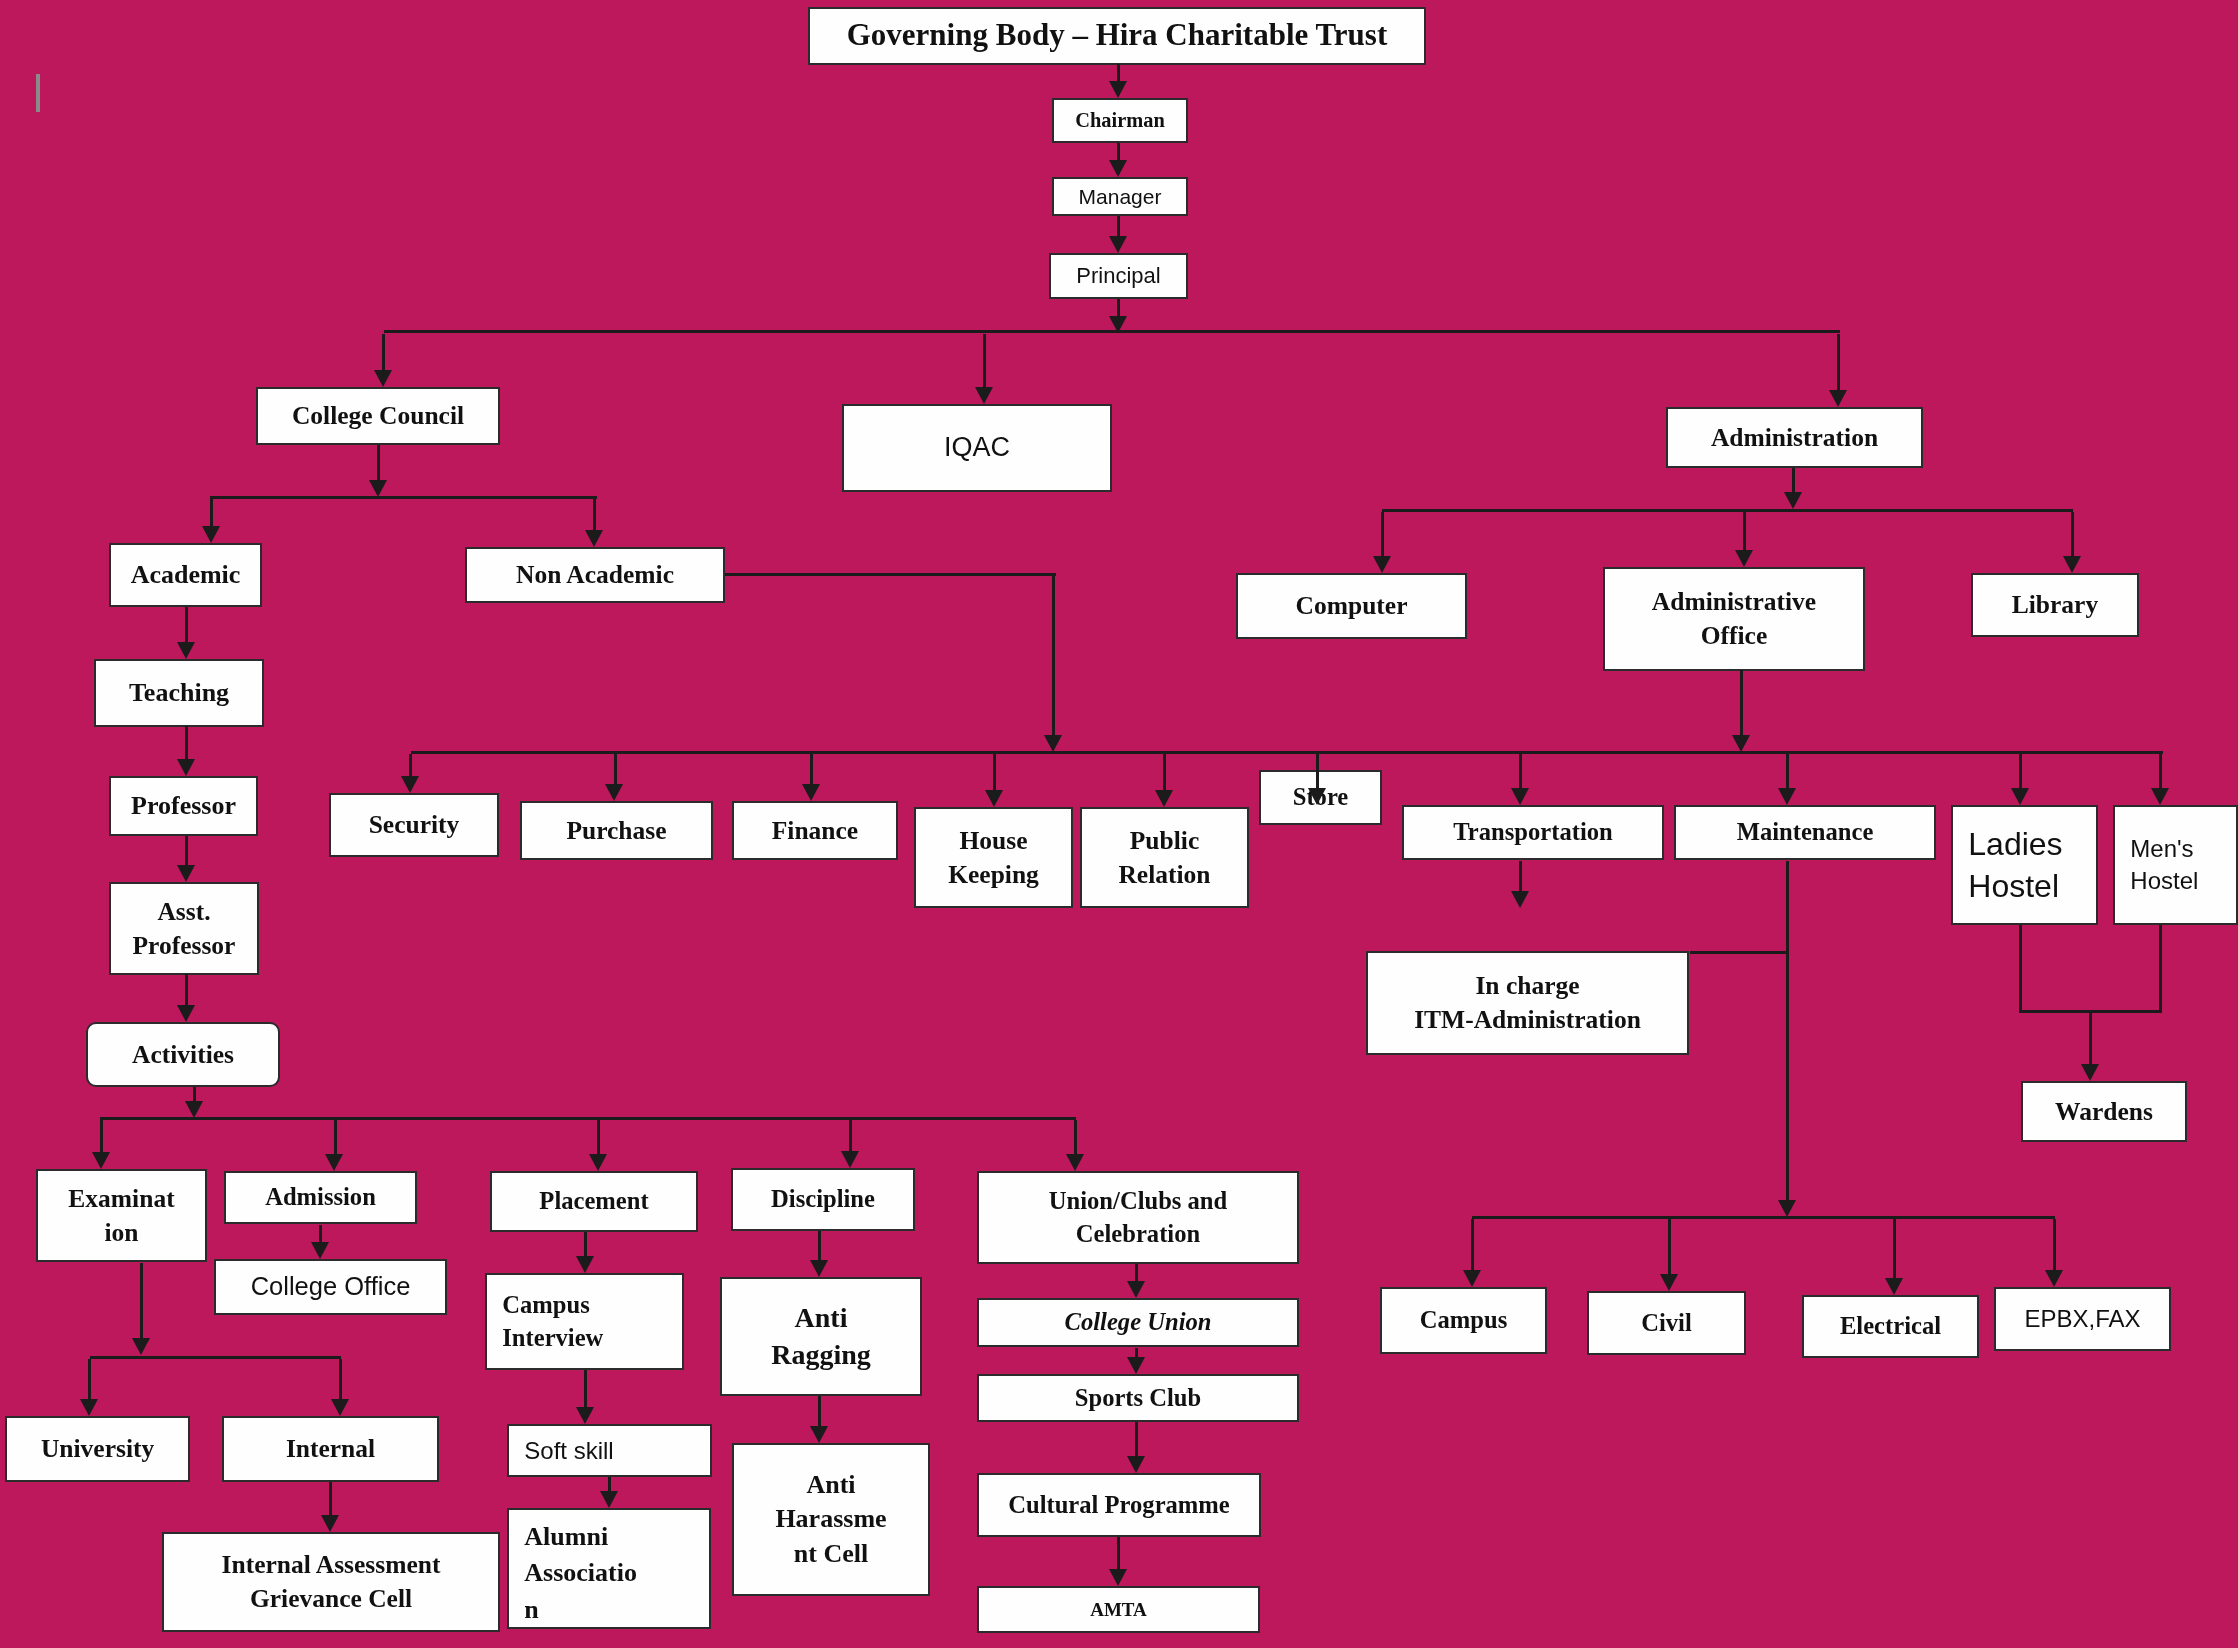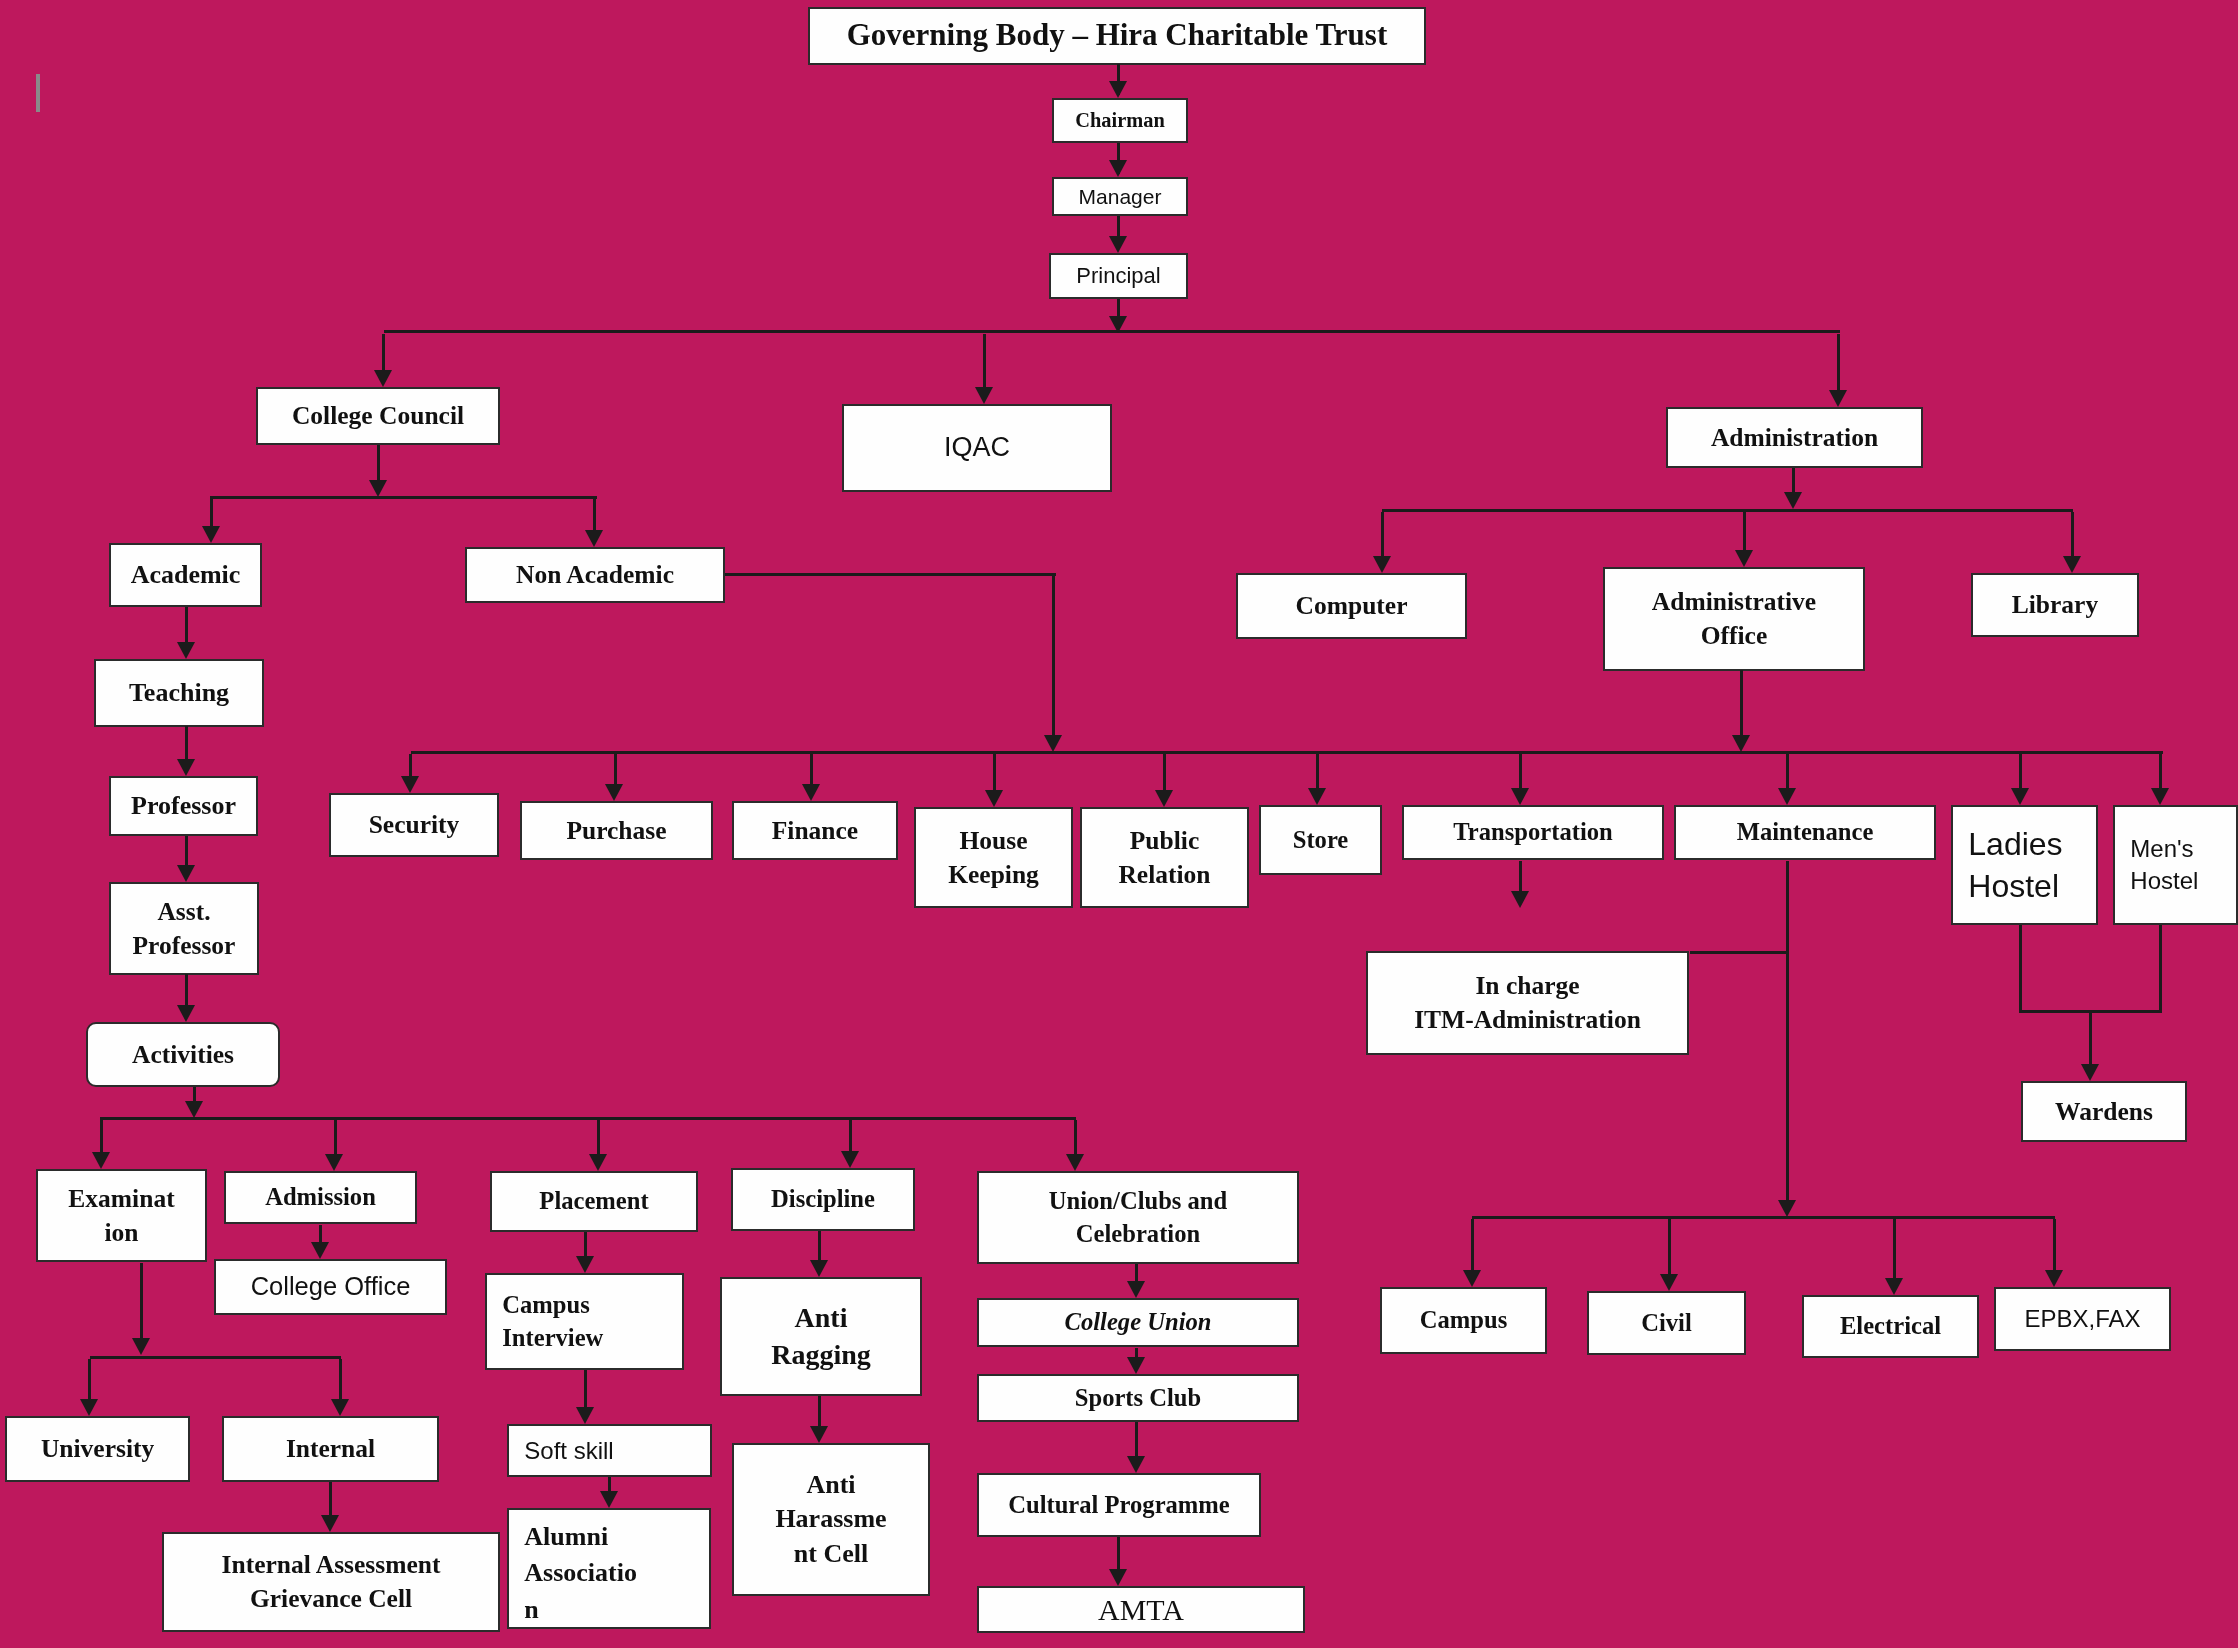--- a/index.html
+++ b/index.html
@@ -66,7 +66,7 @@
 Keeping</div>
     <div class="node serif" style="left: 1080px; top: 807px; width: 169px; height: 101px; font-size: 25.5px; font-weight: 700;">Public
 Relation</div>
-    <div class="node serif" style="left: 1259px; top: 805px; width: 123px; height: 70px; font-size: 24.6px; font-weight: 700;">Store</div>
+    <div class="node serif" style="left: 1259px; top: 770px; width: 123px; height: 55px; font-size: 24.6px; font-weight: 700;">Store</div>
     <div class="node serif" style="left: 1402px; top: 805px; width: 262px; height: 55px; font-size: 24.6px; font-weight: 700;">Transportation</div>
     <div class="node serif" style="left: 1674px; top: 805px; width: 262px; height: 55px; font-size: 24.6px; font-weight: 700;">Maintenance</div>
     <div class="node sans left" style="left: 1951px; top: 805px; width: 147px; height: 120px; font-size: 32px; font-weight: 400;">Ladies

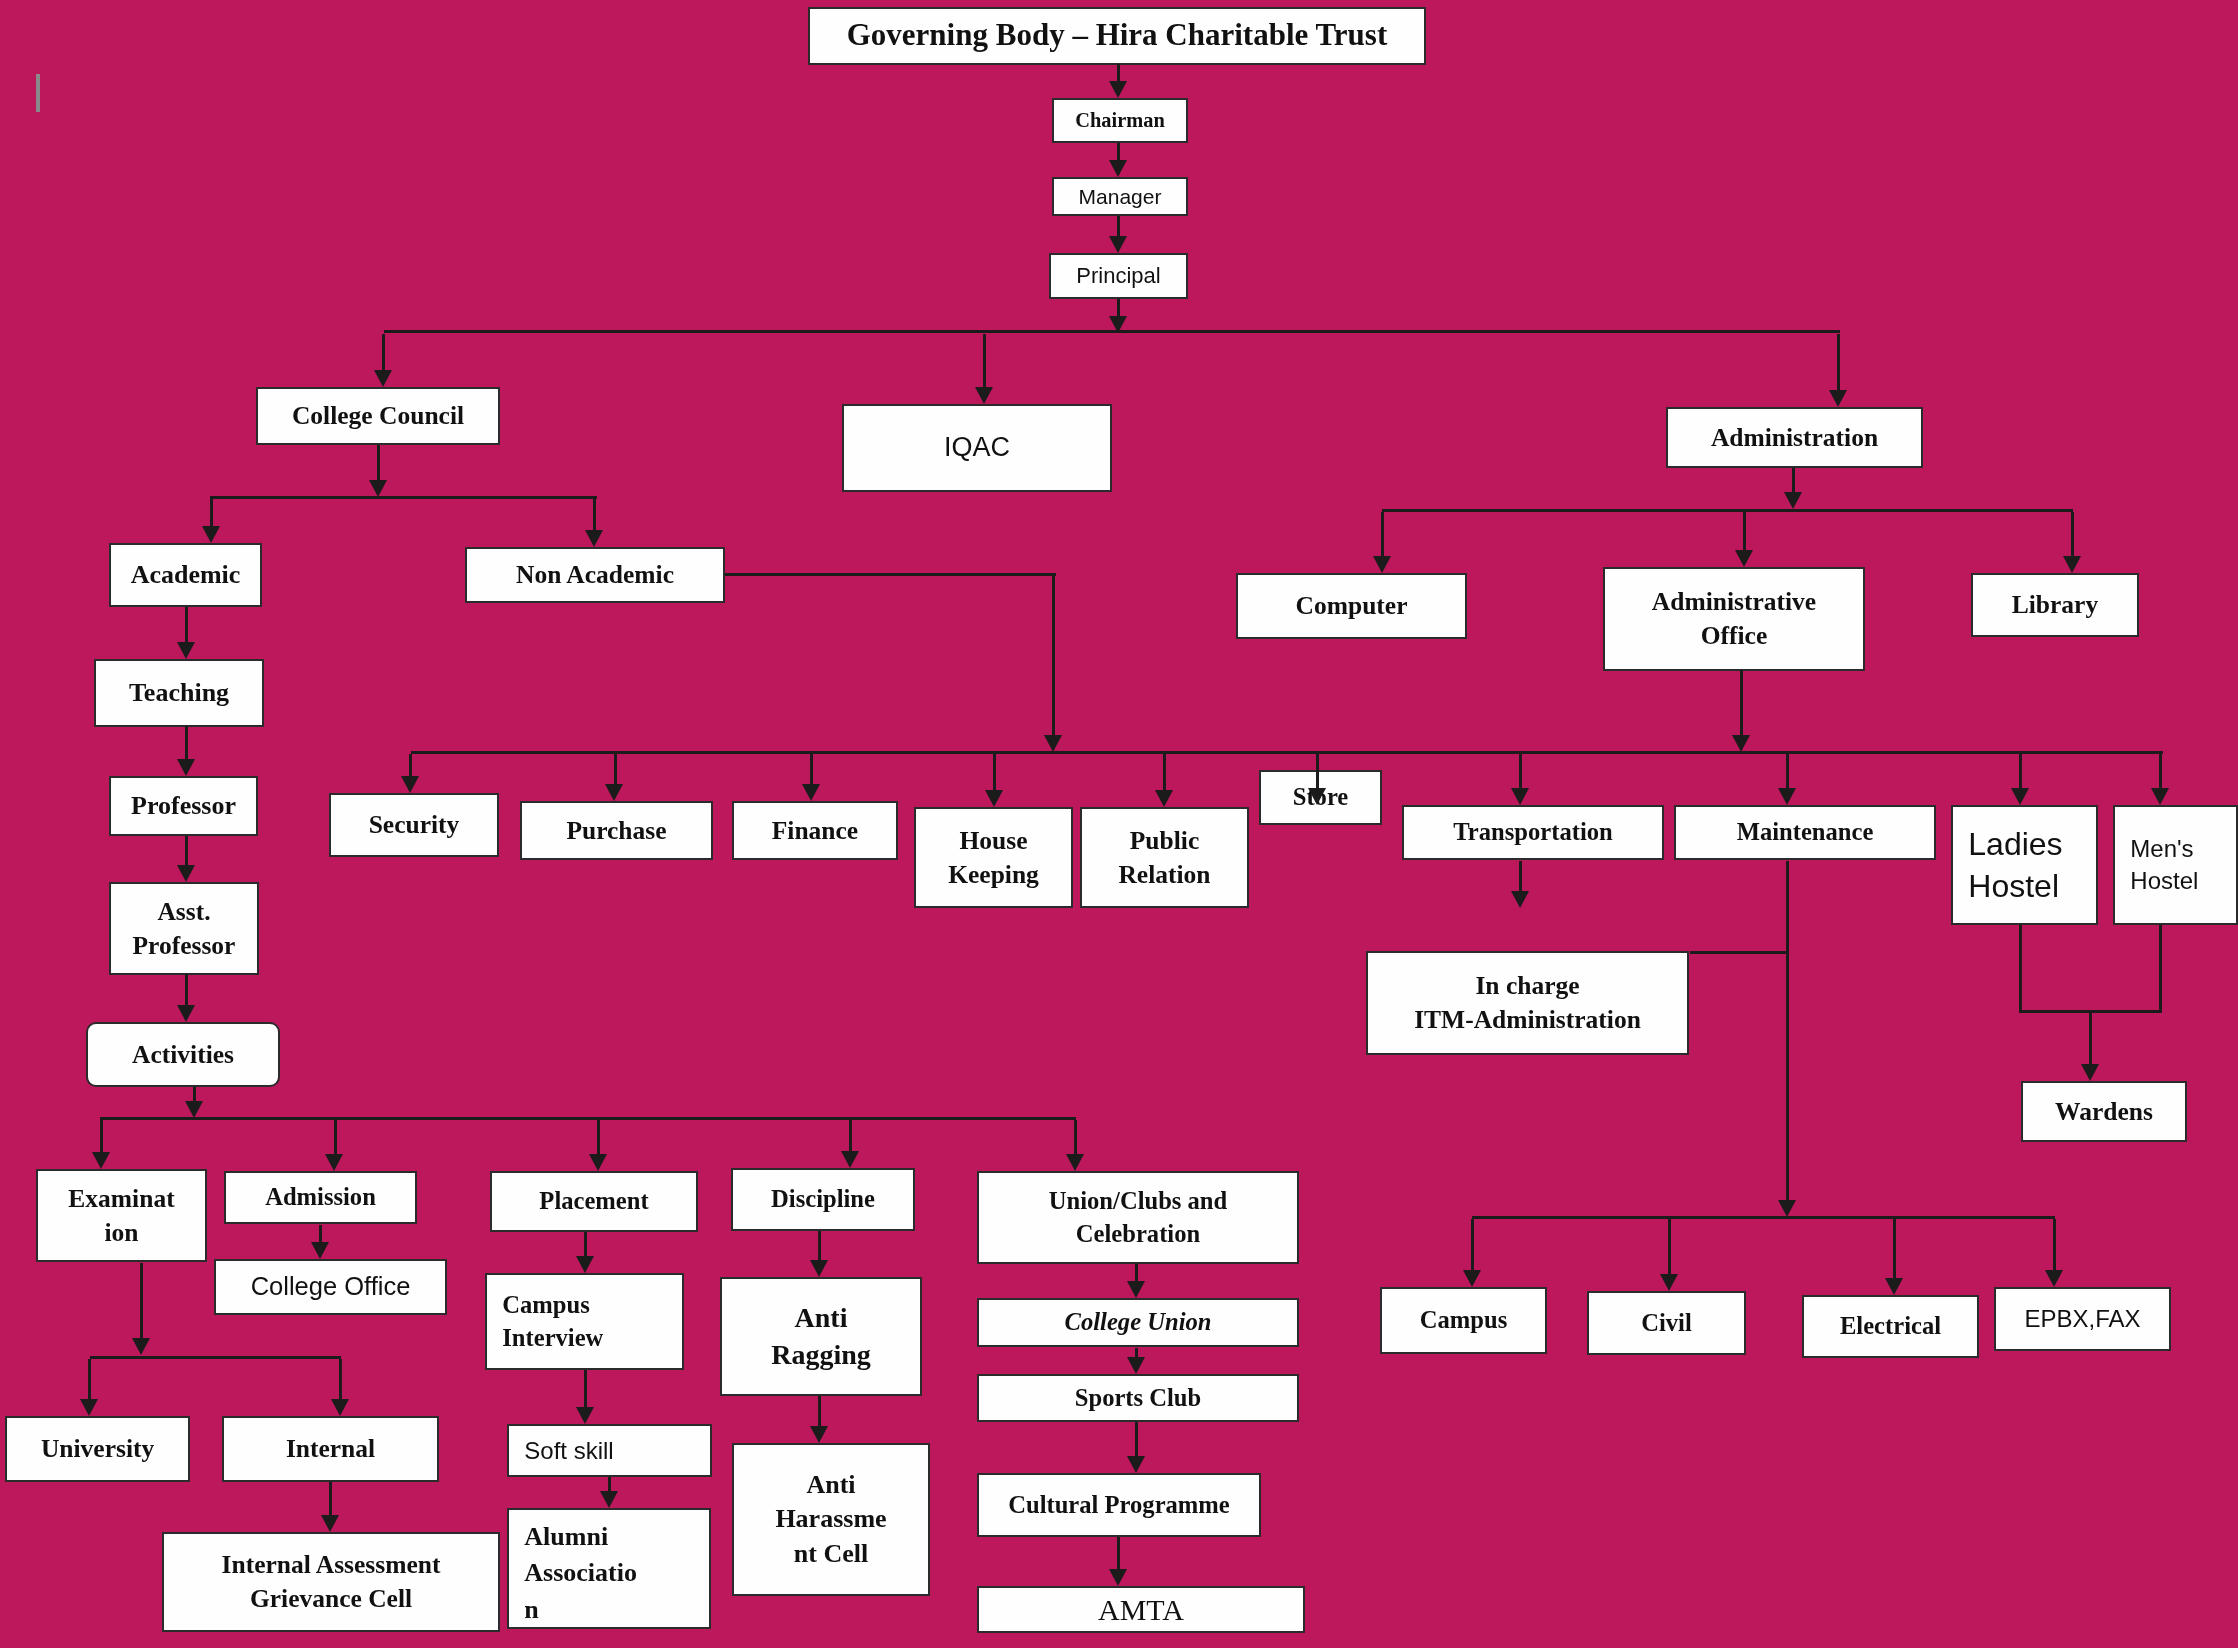--- a/index.html
+++ b/index.html
@@ -91,7 +91,7 @@
     <div class="node serif" style="left: 977px; top: 1298px; width: 322px; height: 49px; font-size: 24.6px; font-weight: 700; font-style: italic;">College Union</div>
     <div class="node serif" style="left: 977px; top: 1374px; width: 322px; height: 48px; font-size: 24.6px; font-weight: 700;">Sports Club</div>
     <div class="node serif" style="left: 977px; top: 1473px; width: 284px; height: 64px; font-size: 24.6px; font-weight: 700;">Cultural Programme</div>
-    <div class="node serif" style="left: 977px; top: 1586px; width: 328px; height: 47px; font-size: 30px; font-weight: 400;">AMTA</div>
+    <div class="node serif" style="left: 977px; top: 1586px; width: 283px; height: 47px; font-size: 19px; font-weight: 700;">AMTA</div>
     <div class="node serif" style="left: 5.1px; top: 1416px; width: 185px; height: 66px; font-size: 25.5px; font-weight: 700;">University</div>
     <div class="node serif" style="left: 222px; top: 1416px; width: 217px; height: 66px; font-size: 25.5px; font-weight: 700;">Internal</div>
     <div class="node serif" style="left: 162px; top: 1532px; width: 338px; height: 100px; font-size: 25.5px; font-weight: 700;">Internal Assessment

